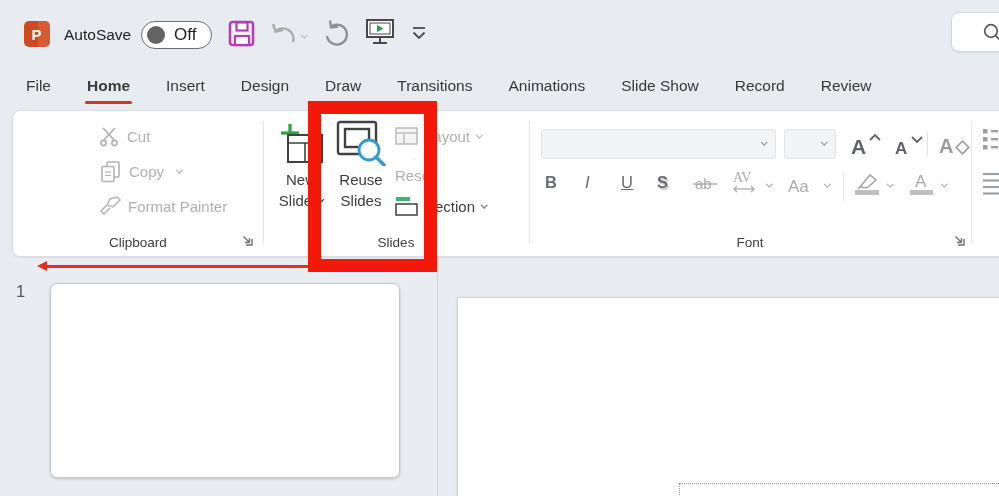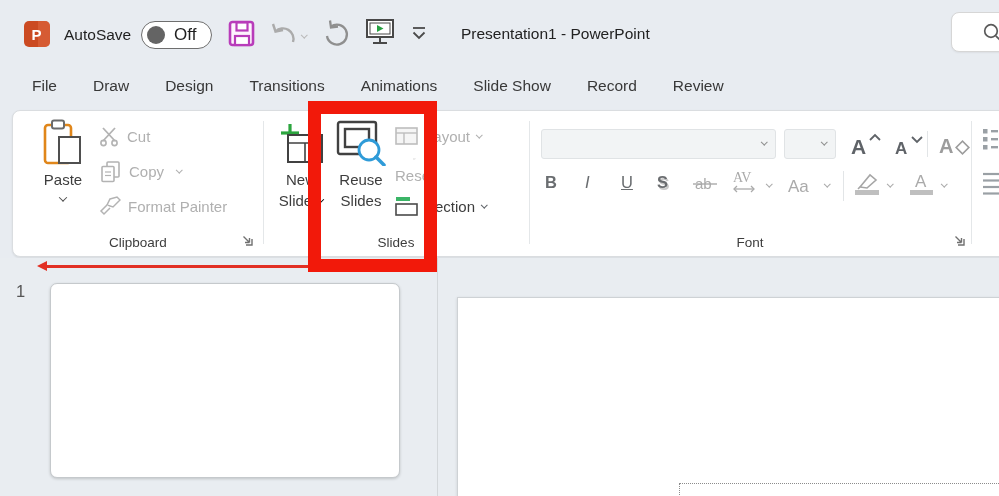--- a/index.html
+++ b/index.html
@@ -130,7 +130,6 @@
           <polyline points="3.5,6.5 9,12 14.5,6.5" fill="none" stroke="#4a4a4a" stroke-width="1.8"></polyline>
         </svg>
     </button>
-    <div class="win-title">Presentation1 - PowerPoint</div>
     <div class="searchbox">
       <svg width="20" height="20" viewBox="0 0 20 20">
           <circle cx="8" cy="8" r="6.3" fill="none" stroke="#5a5a5a" stroke-width="1.7"></circle>

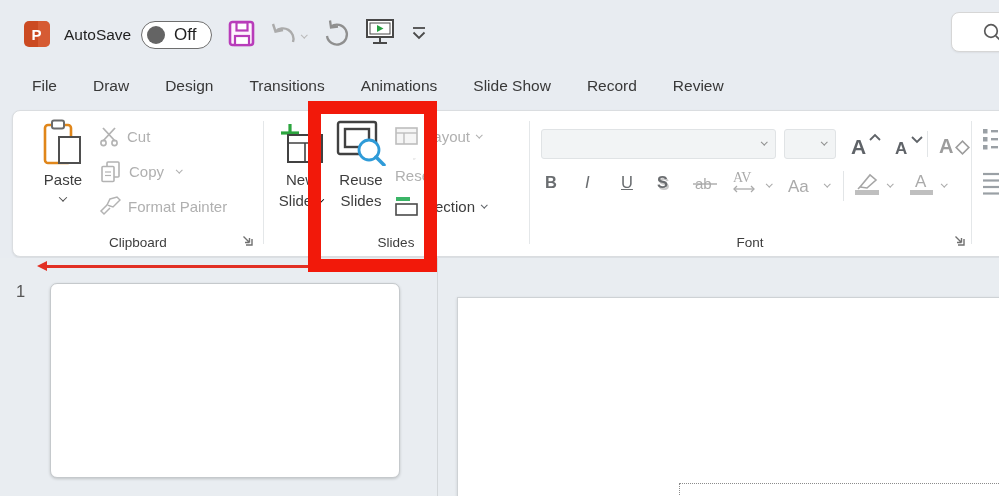--- a/index.html
+++ b/index.html
@@ -26,7 +26,7 @@
   .searchbox svg { position:absolute; left:31px; top:10px; }
 
   
-  .tabrow { position:absolute; left:0; top:62px; width:100%; height:48px; display:flex; padding-left:14px; }
+  .tabrow { position:absolute; left:0; top:62px; width:100%; height:48px; display:flex; padding-left:8px; }
   .tab { position:relative; padding:0 18px; display:flex; align-items:center; font-size:15.5px; color:#383838; cursor:pointer; white-space:nowrap; }
   .tab.active { font-weight:bold; color:#3c3c3c; }
   .tab.active::after { content:""; position:absolute; left:16px; right:16px; bottom:6px; height:3px; border-radius:2px; background:#c43e1c; }

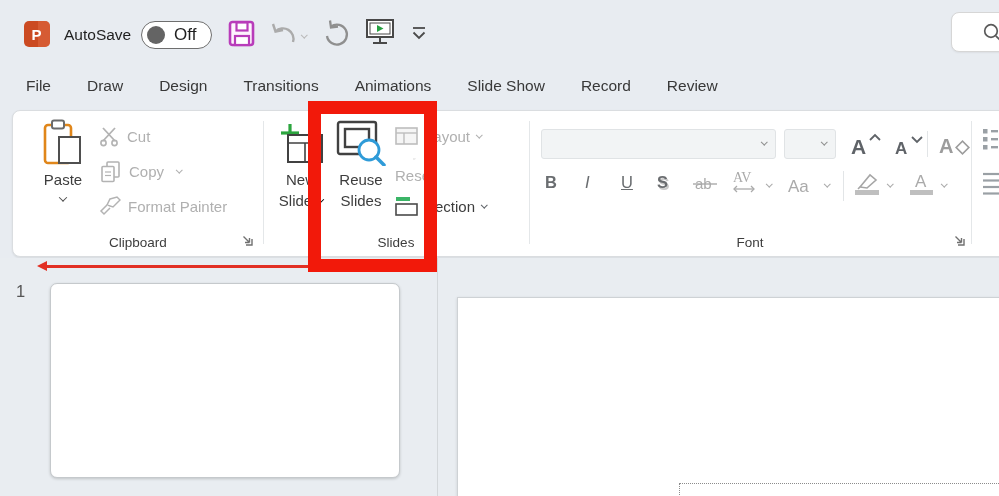--- a/index.html
+++ b/index.html
@@ -140,6 +140,7 @@
 
   <div class="tabrow">
     <div class="tab">File</div>
+    <div class="tab active">Home</div>
     <div class="tab">Draw</div>
     <div class="tab">Design</div>
     <div class="tab">Transitions</div>

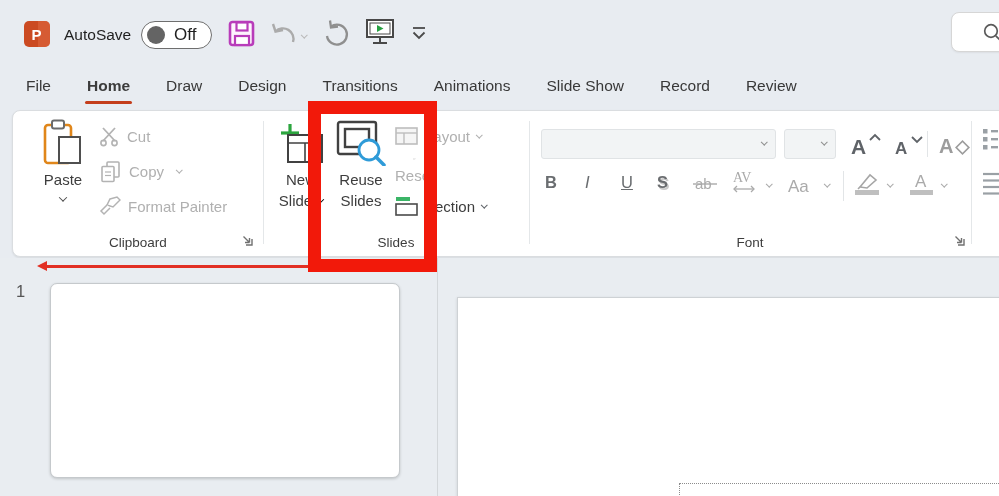--- a/index.html
+++ b/index.html
@@ -141,6 +141,7 @@
   <div class="tabrow">
     <div class="tab">File</div>
     <div class="tab active">Home</div>
+    <div class="tab">Insert</div>
     <div class="tab">Draw</div>
     <div class="tab">Design</div>
     <div class="tab">Transitions</div>

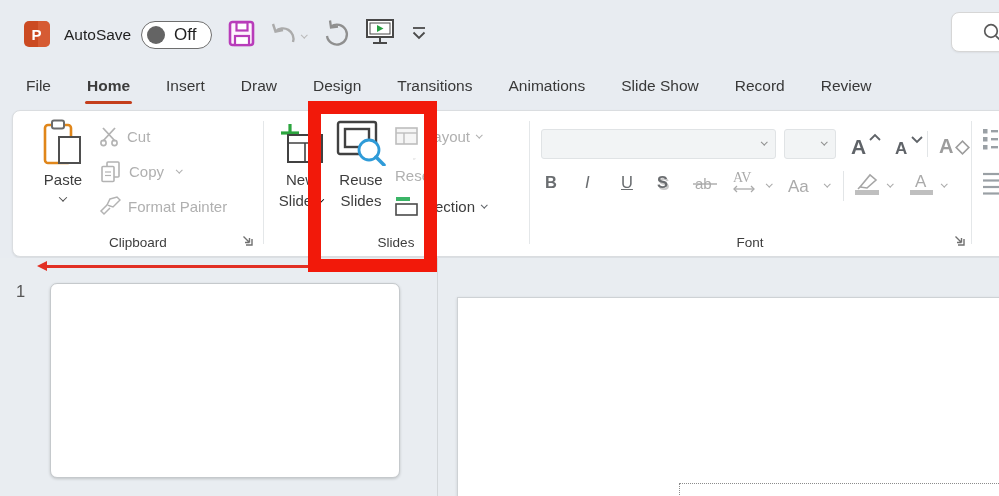--- a/index.html
+++ b/index.html
@@ -142,8 +142,8 @@
     <div class="tab">File</div>
     <div class="tab active">Home</div>
     <div class="tab">Insert</div>
+    <div class="tab">Design</div>
     <div class="tab">Draw</div>
-    <div class="tab">Design</div>
     <div class="tab">Transitions</div>
     <div class="tab">Animations</div>
     <div class="tab">Slide Show</div>

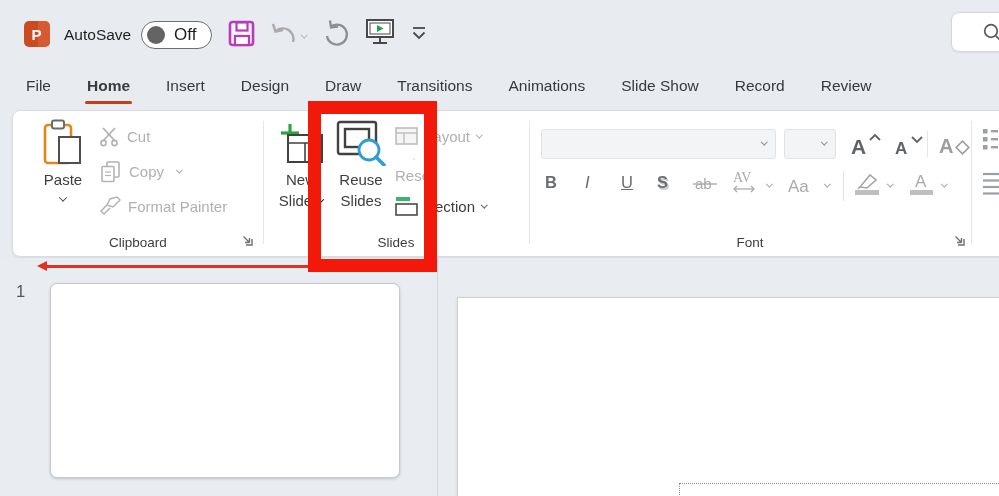--- a/index.html
+++ b/index.html
@@ -154,17 +154,6 @@
   <div class="ribbon">
 
     <section class="group g-clipboard">
-      <div class="big-btn" style="left:18px; width:64px;">
-        <div class="bicon">
-            <svg width="40" height="48" viewBox="0 0 40 48">
-              <rect x="2" y="6" width="26" height="38" rx="3" fill="#fff" stroke="#e0861a" stroke-width="2.6"></rect>
-              <rect x="9" y="1.5" width="12" height="8" rx="2" fill="#fff" stroke="#6b6b6b" stroke-width="2"></rect>
-              <rect x="16" y="18" width="21" height="26" fill="#fff" stroke="#4f4f4f" stroke-width="2"></rect>
-            </svg>
-          </div>
-        <span class="bl">Paste</span>
-        <span class="chev bchev"></span>
-      </div>
       <div class="sbtn disabled" style="left:86px; top:12px;">
         <svg width="21" height="21" viewBox="0 0 21 21">
             <line x1="4" y1="2" x2="16" y2="15" stroke="#b3b3b3" stroke-width="1.8"></line>

